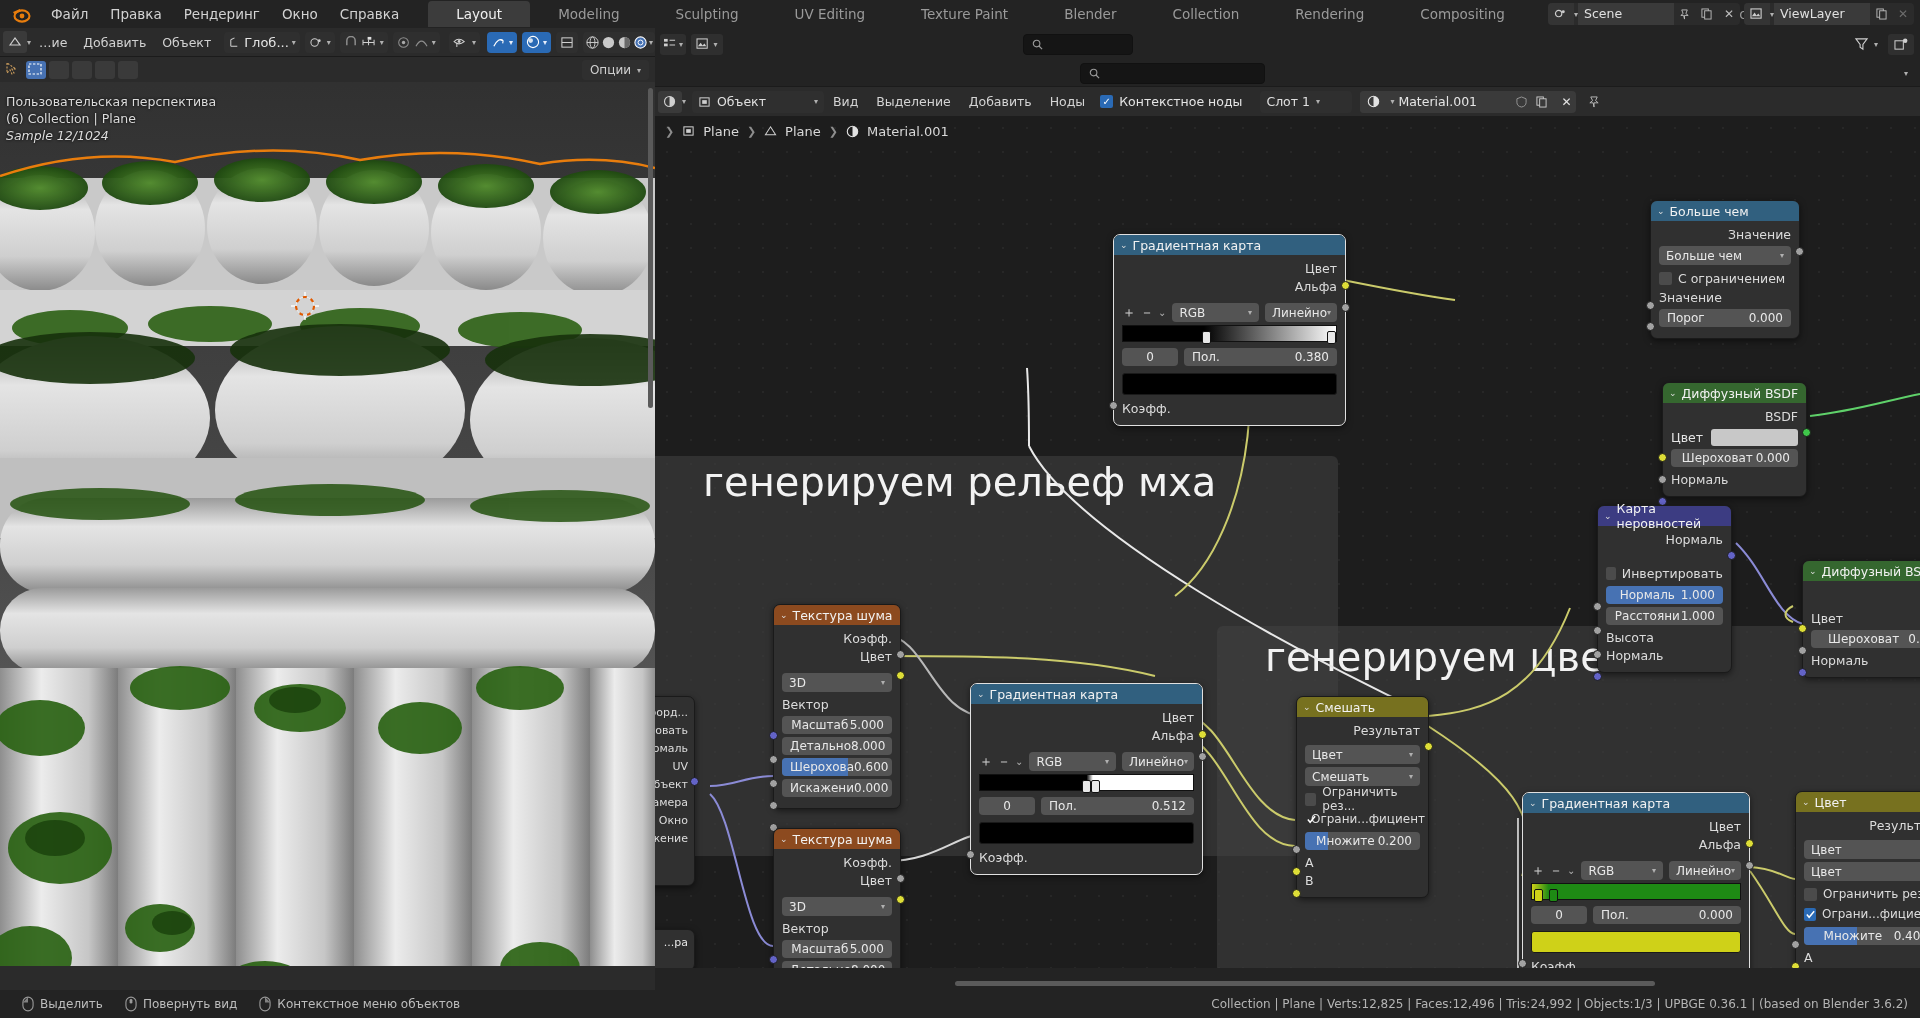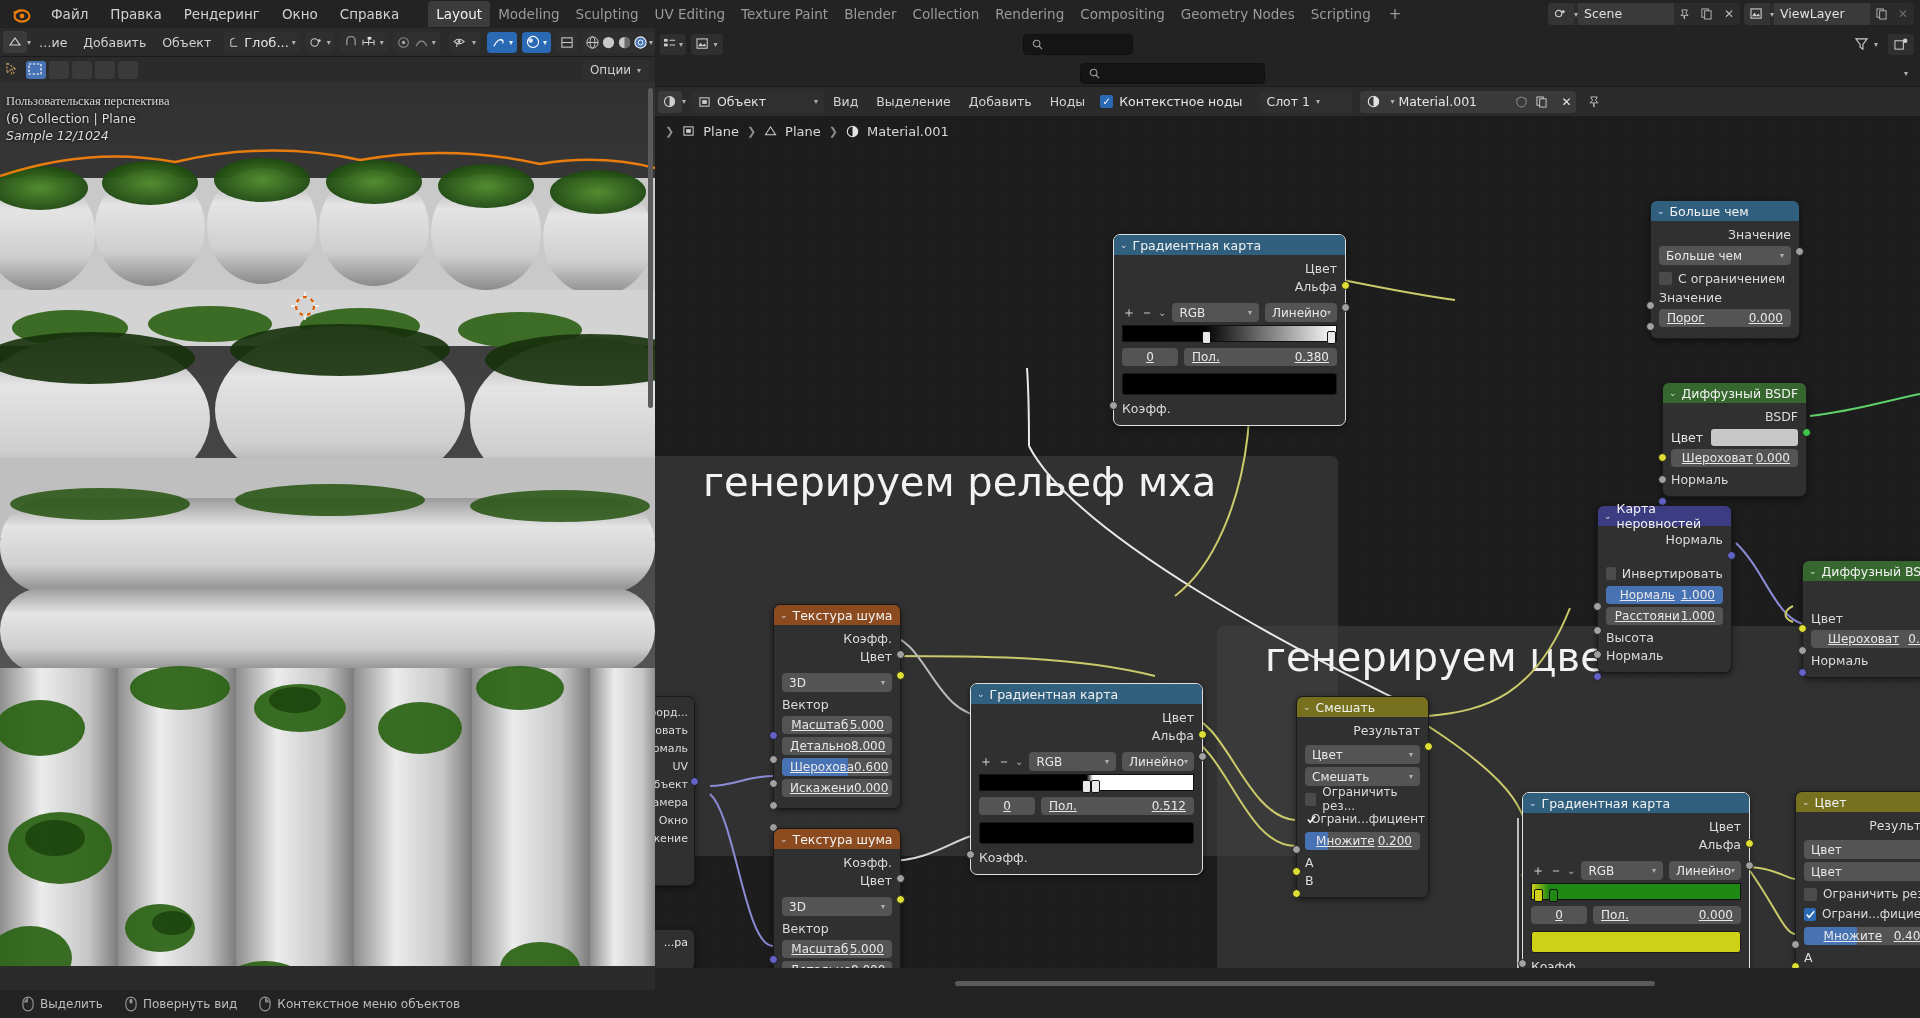--- a/index.html
+++ b/index.html
@@ -14,7 +14,7 @@
     align-items:center; justify-content:center; }
   .menu-item{ padding:3px 11px; font-size:13.5px; color:#d2d2d2; white-space:nowrap; }
   .ws-tabs{ display:flex; align-items:center; margin-left:18px; height:28px; }
-  .ws-tab{ padding:5px 8px; font-size:13.5px; color:#9a9a9a; white-space:nowrap; }
+  .ws-tab{ padding:5px 28px; font-size:13.5px; color:#9a9a9a; white-space:nowrap; }
   .ws-tab.active{ background:#3c3c3c; color:#f0f0f0; border-radius:4px 4px 0 0; }
   .ws-plus{ padding:4px 10px; color:#9a9a9a; font-size:15px; }
   .top-right{ position:absolute; right:6px; top:3px; display:flex; align-items:center; gap:4px; }

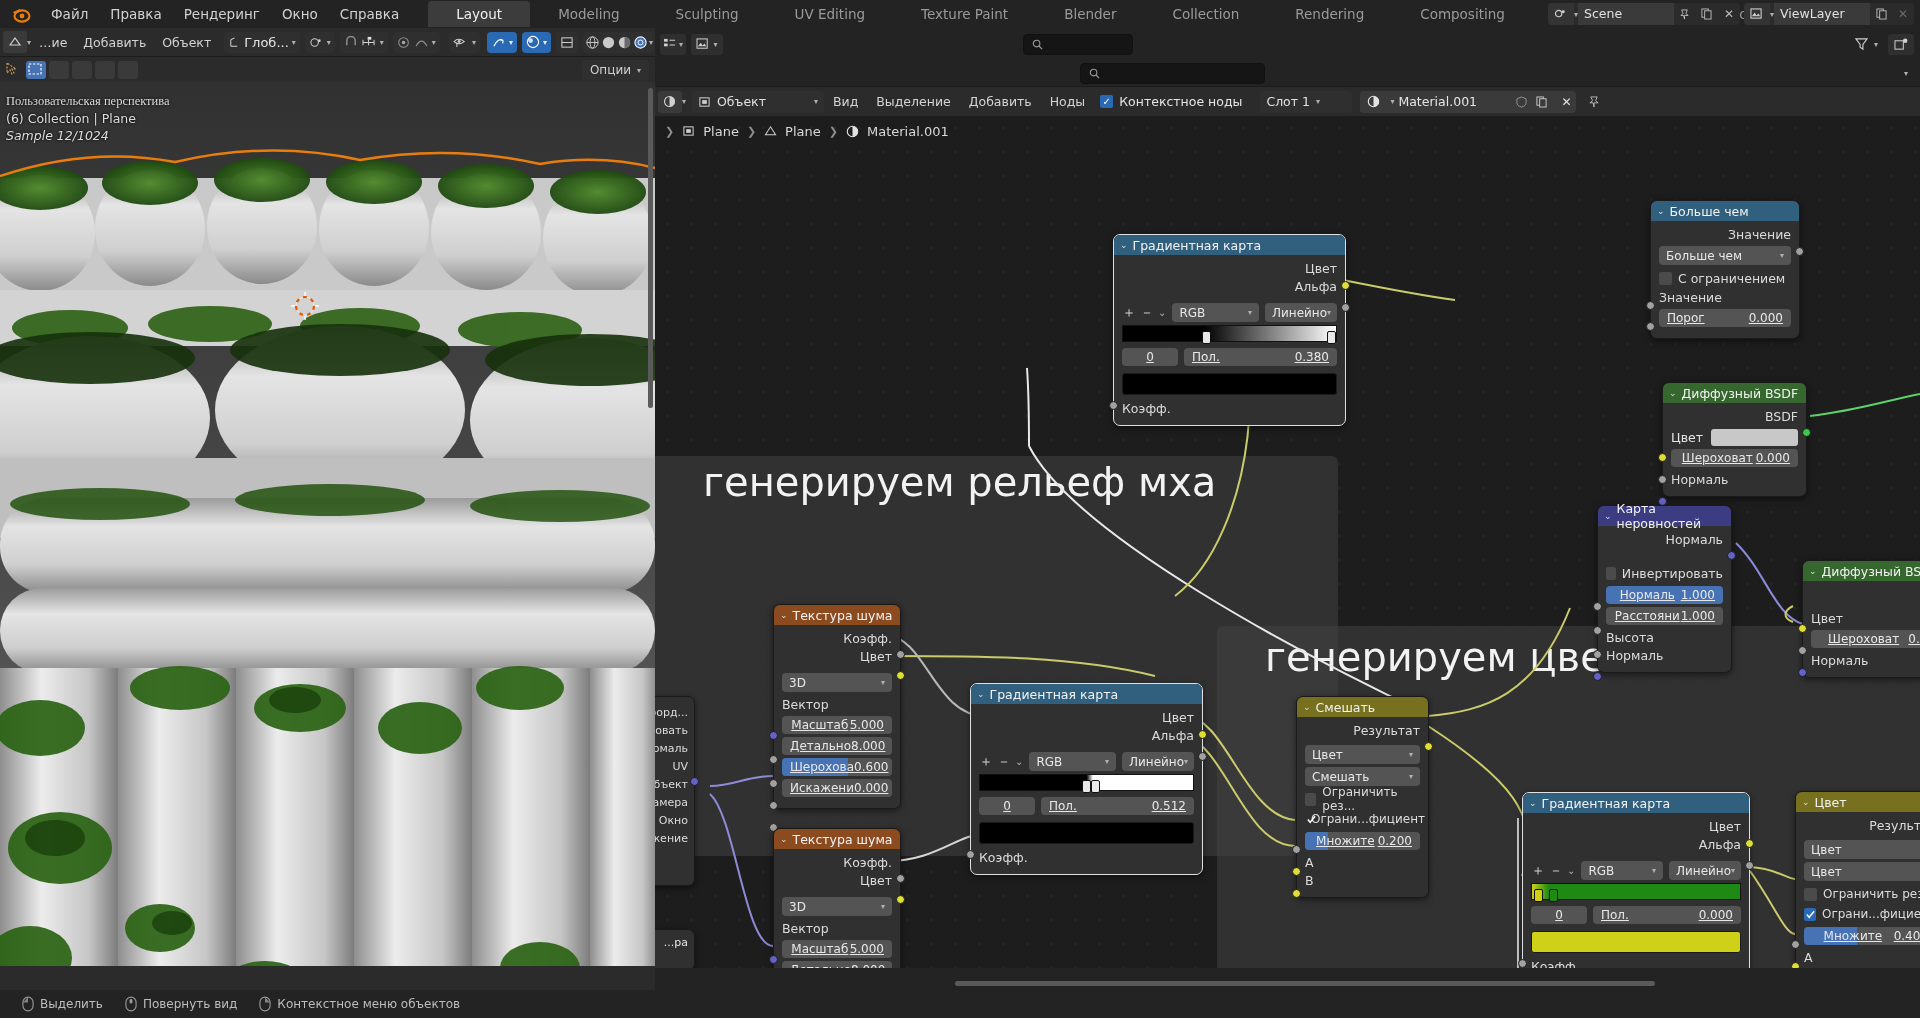--- a/index.html
+++ b/index.html
@@ -437,7 +437,7 @@
       </div>
     </div>
 
-    <div class="vp-text" style="top:66px;font-family:Liberation Serif, serif;">Пользовательская перспектива</div>
+    <div class="vp-text" style="top:66px;">Пользовательская перспектива</div>
     <div class="vp-text" style="top:83px;">(6) Collection | Plane</div>
     <div class="vp-text" style="top:100px;font-style:italic;">Sample 12/1024</div>
     <div class="scrollv"></div>

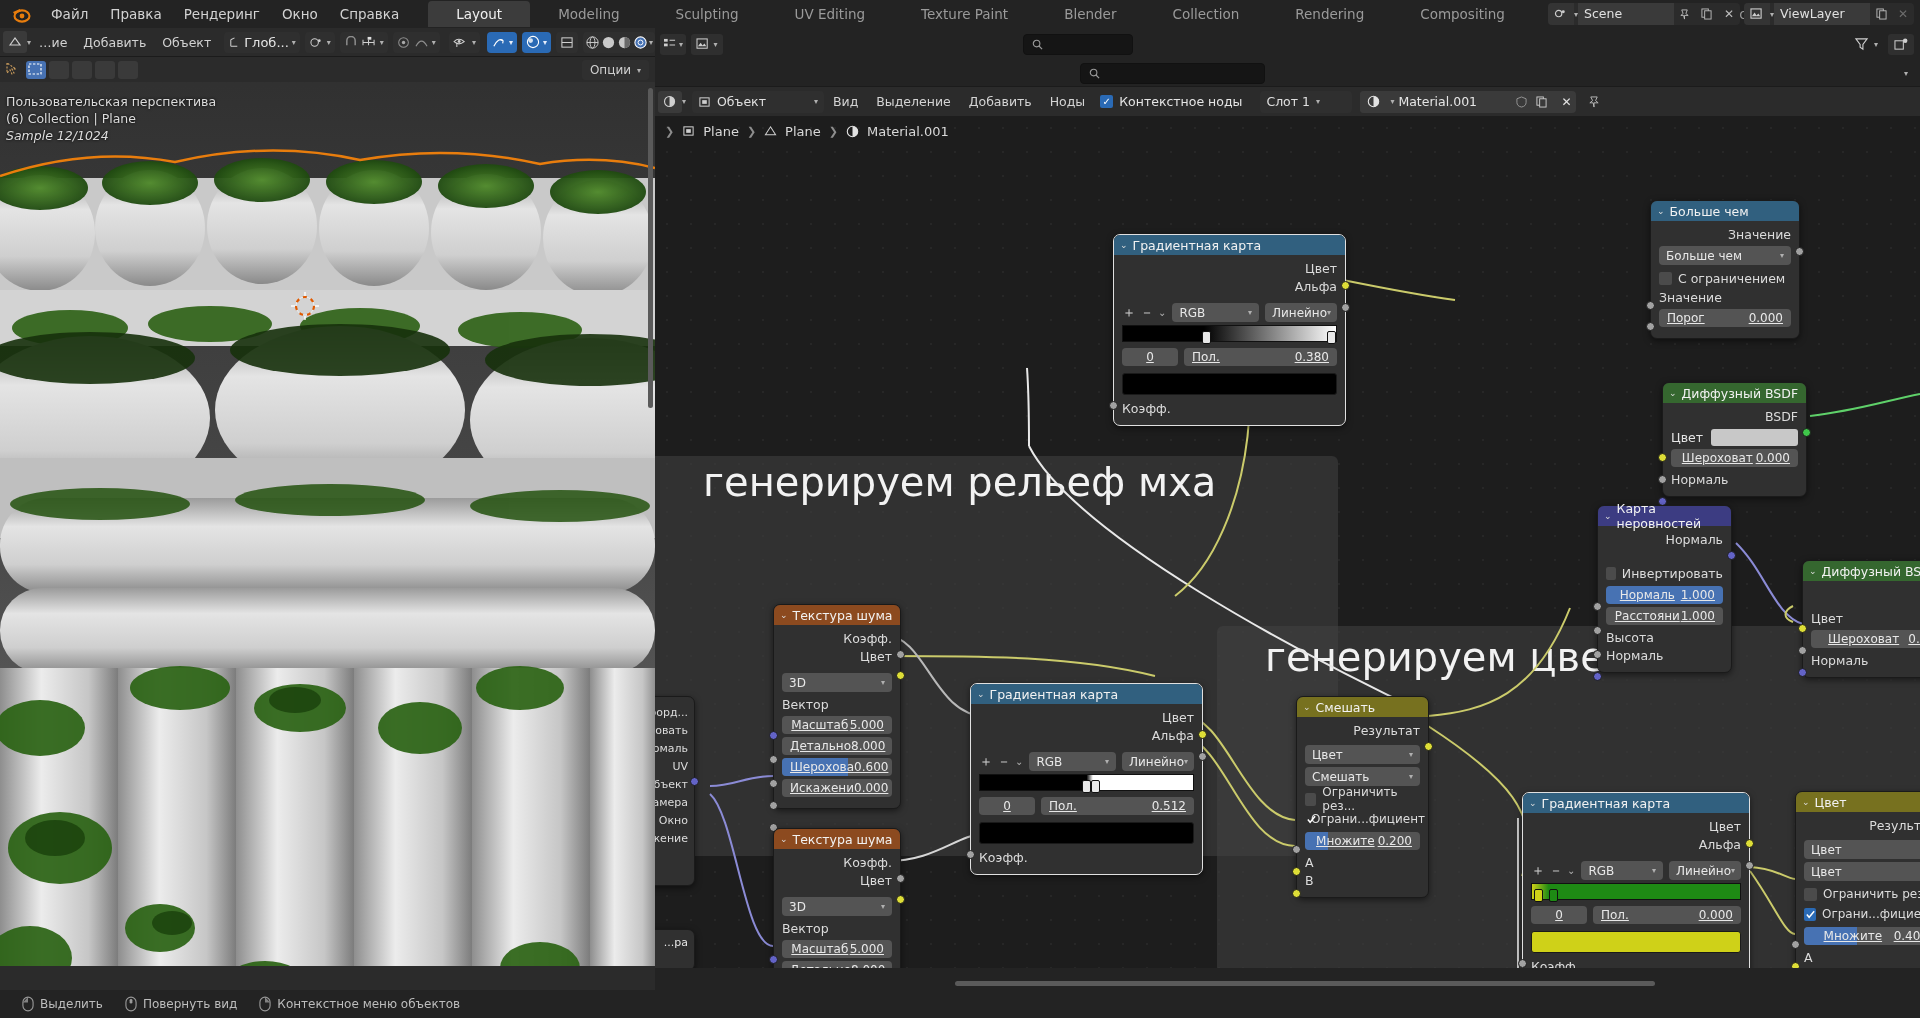--- a/index.html
+++ b/index.html
@@ -103,7 +103,7 @@
   .row.l{ justify-content:flex-start; }
   .fld{ height:18px; border-radius:4px; background:#545454; display:flex;
     align-items:center; justify-content:space-between; padding:0 8px; font-size:12px;
-    color:#e8e8e8; margin:3px 0;text-decoration:underline; }
+    color:#e8e8e8; margin:3px 0; }
   .fld.blue{ background:#4772b3; }
   .fld.half-blue{ background:#545454; position:relative; overflow:hidden; }
   .fld.half-blue .fill{ position:absolute; left:0; top:0; bottom:0; background:#4772b3; }

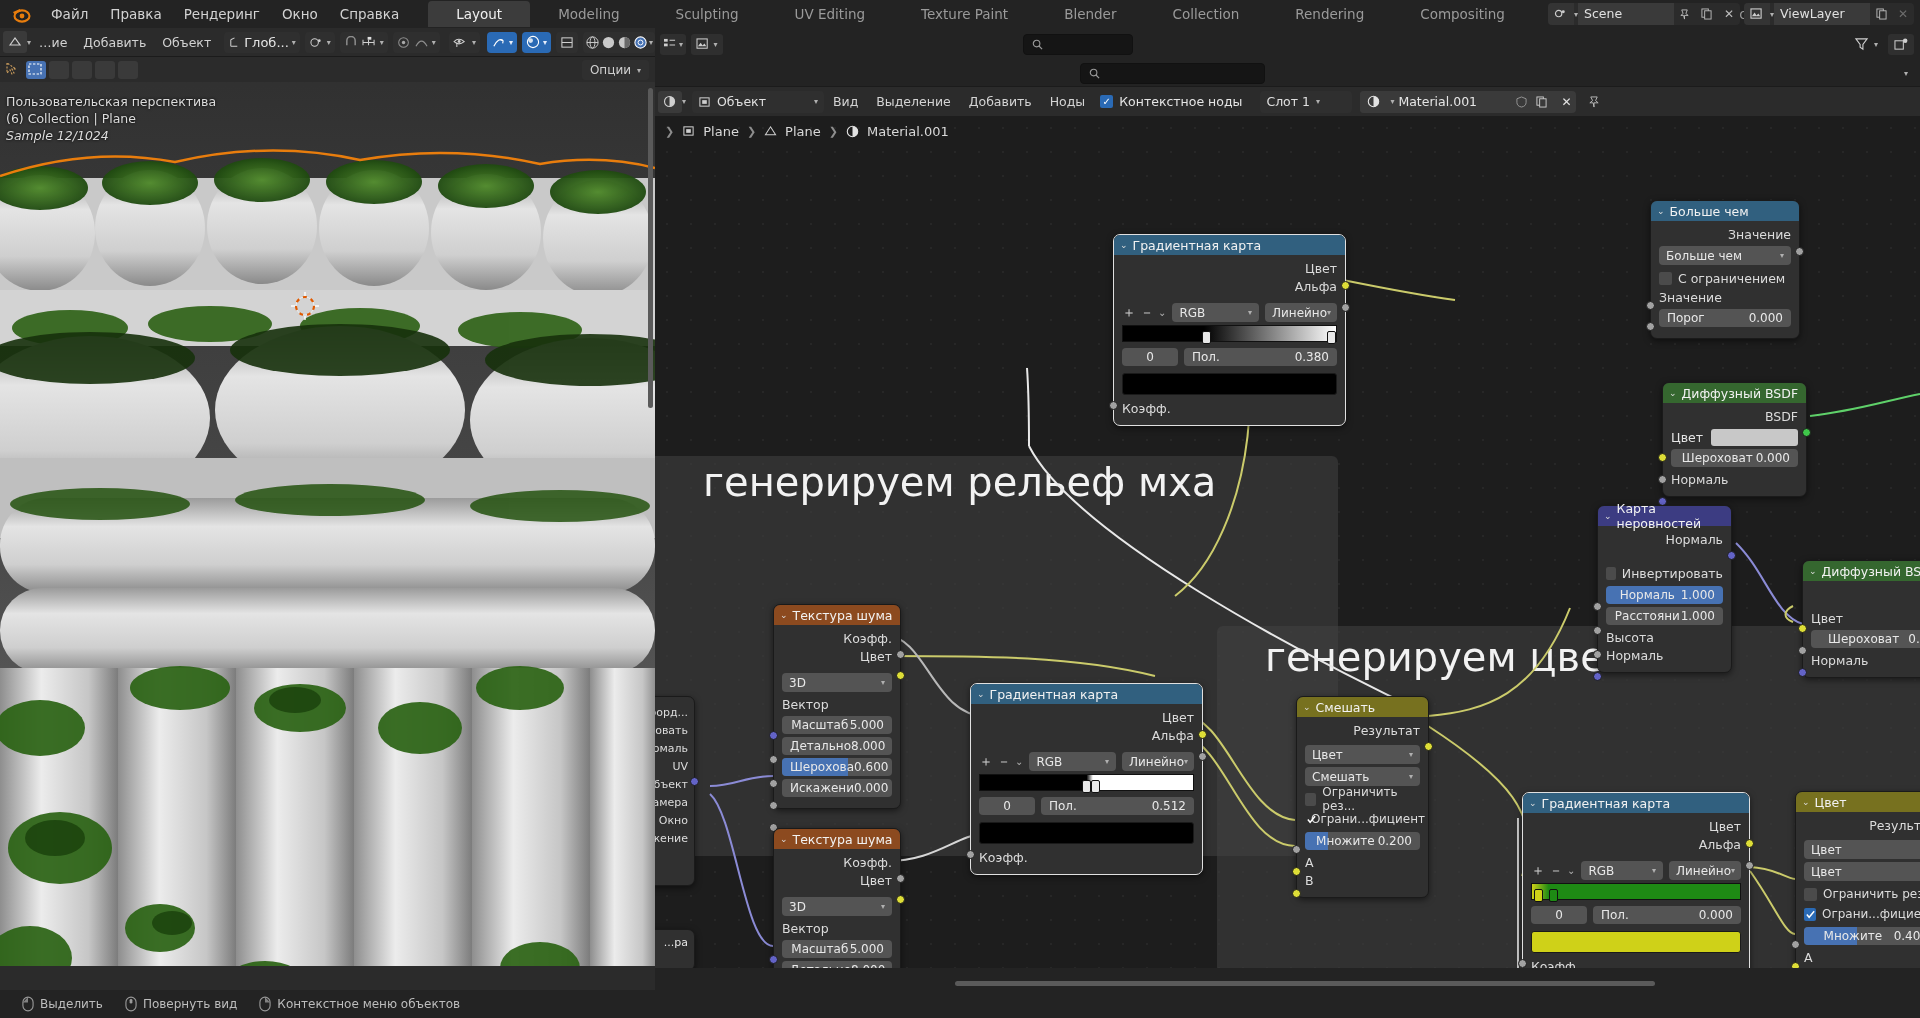--- a/index.html
+++ b/index.html
@@ -1114,6 +1114,7 @@
       </span>
       <span>Контекстное меню объектов</span>
     </div>
+    <div class="st-right">Collection | Plane   |   Verts:12,825   |   Faces:12,496   |   Tris:24,992   |   Objects:1/3   |   UPBGE 0.36.1   |   (based on Blender 3.6.2)</div>
   </div>
 
 </div>

